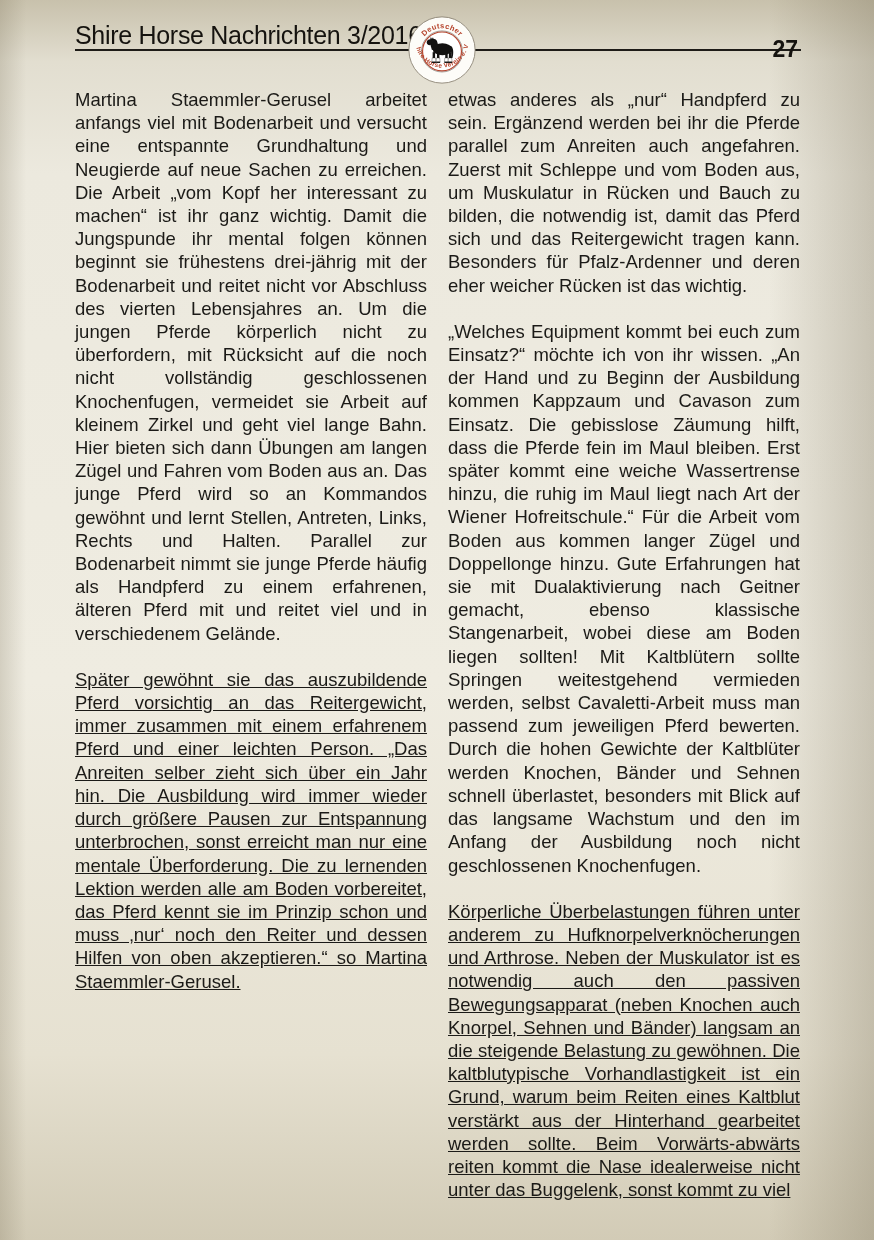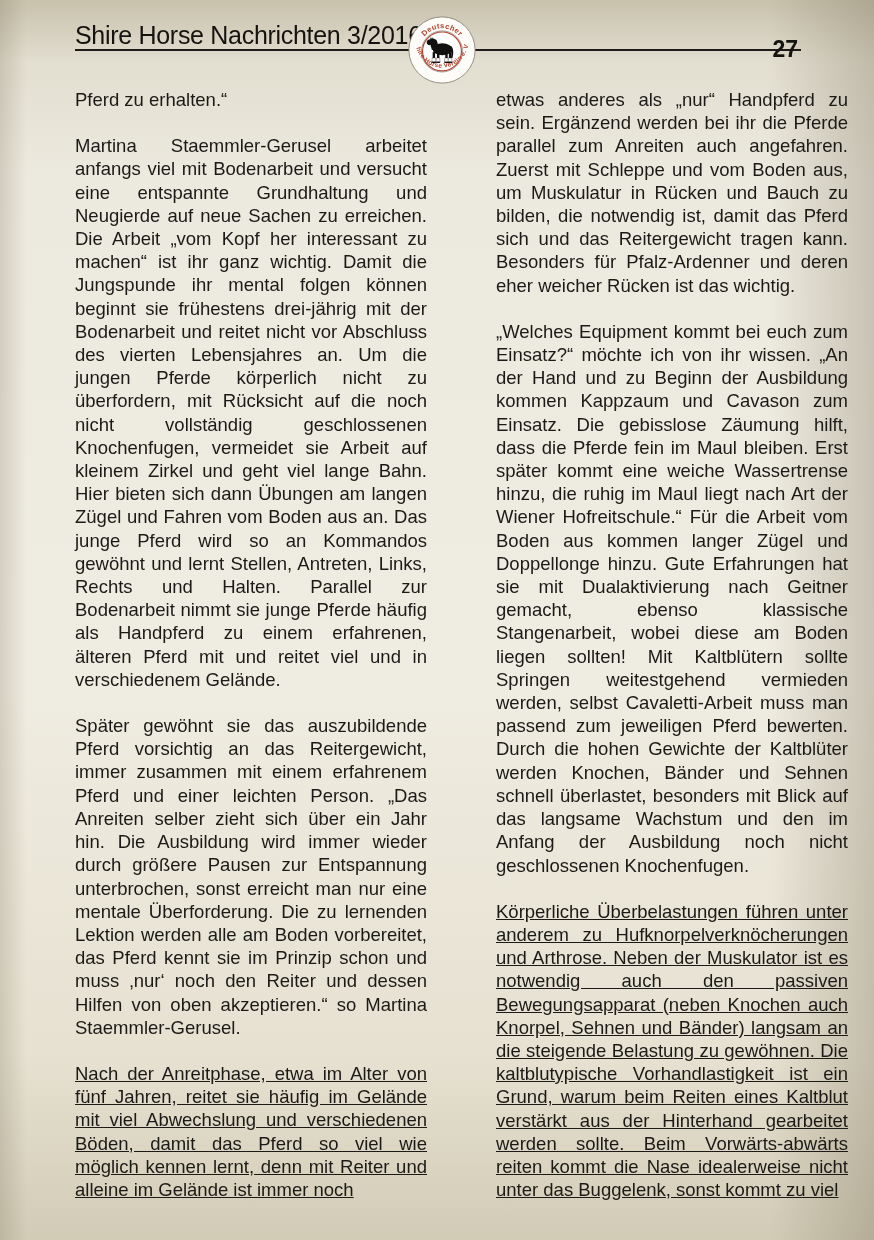--- a/index.html
+++ b/index.html
@@ -95,7 +95,6 @@
   </svg>
 
   <div class="col col-left">
-      <p class="para">Pferd zu erhalten.“</p>
       <p class="para">Martina Staemmler-Gerusel arbeitet anfangs viel mit Bodenarbeit und versucht eine entspannte Grundhaltung und Neugierde auf neue Sachen zu erreichen. Die Arbeit „vom Kopf her interessant zu machen“ ist ihr ganz wichtig. Damit die Jungspunde ihr mental folgen können beginnt sie frühestens drei-jährig mit der Bodenarbeit und reitet nicht vor Abschluss des vierten Lebensjahres an. Um die jungen Pferde körperlich nicht zu überfordern, mit Rücksicht auf die noch nicht vollständig geschlossenen Knochenfugen, vermeidet sie Arbeit auf kleinem Zirkel und geht viel lange Bahn. Hier bieten sich dann Übungen am langen Zügel und Fahren vom Boden aus an. Das junge Pferd wird so an Kommandos gewöhnt und lernt Stellen, Antreten, Links, Rechts und Halten. Parallel zur Bodenarbeit nimmt sie junge Pferde häufig als Handpferd zu einem erfahrenen, älteren Pferd mit und reitet viel und in verschiedenem Gelände.</p>
       <p class="para">Später gewöhnt sie das auszubildende Pferd vorsichtig an das Reitergewicht, immer zusammen mit einem erfahrenem Pferd und einer leichten Person. „Das Anreiten selber zieht sich über ein Jahr hin. Die Ausbildung wird immer wieder durch größere Pausen zur Entspannung unterbrochen, sonst erreicht man nur eine mentale Überforderung. Die zu lernenden Lektion werden alle am Boden vorbereitet, das Pferd kennt sie im Prinzip schon und muss ‚nur‘ noch den Reiter und dessen Hilfen von oben akzeptieren.“ so Martina Staemmler-Gerusel.</p>
       <p class="para">Nach der Anreitphase, etwa im Alter von fünf Jahren, reitet sie häufig im Gelände mit viel Abwechslung und verschiedenen Böden, damit das Pferd so viel wie möglich kennen lernt, denn mit Reiter und alleine im Gelände ist immer noch</p>

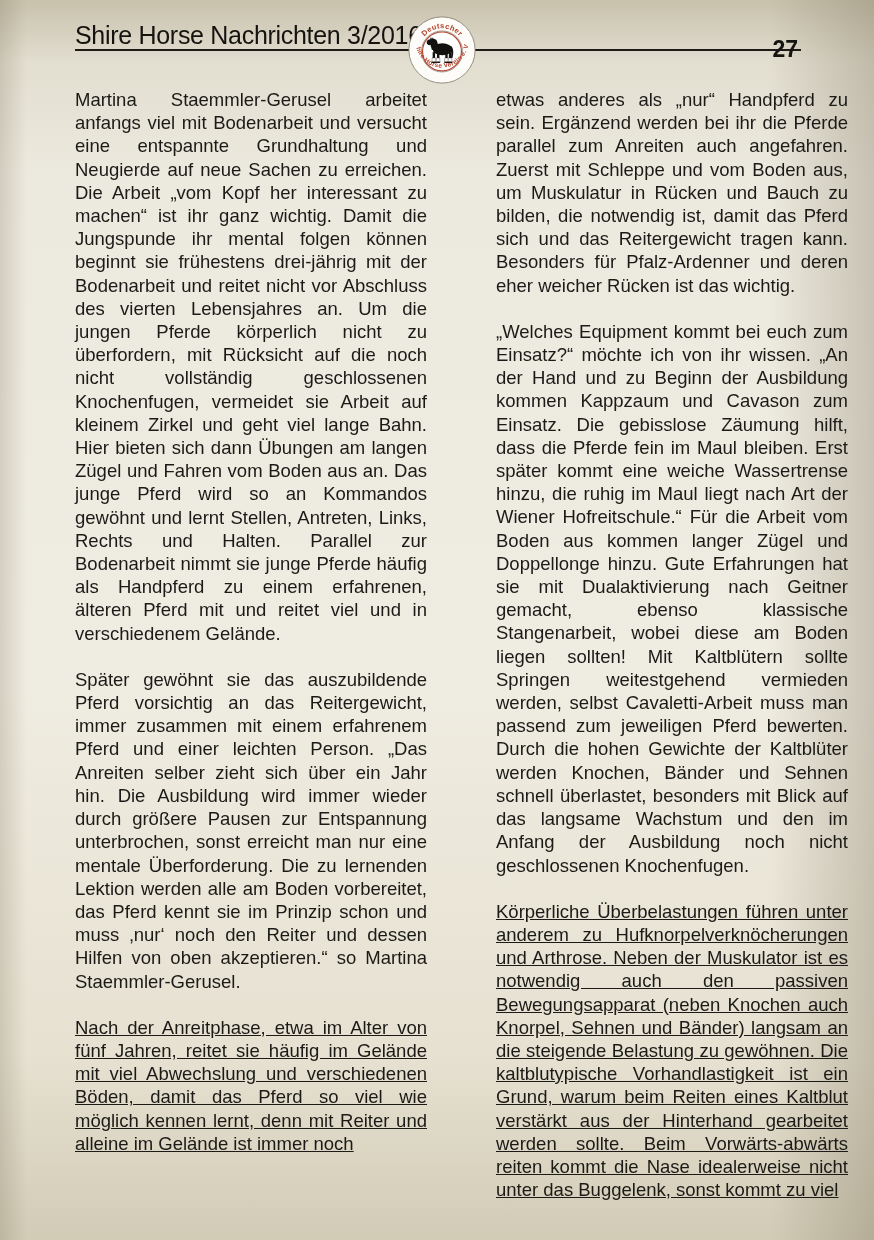--- a/index.html
+++ b/index.html
@@ -38,7 +38,7 @@
     color:#1b1a17;
   }
   .col-left{left:75px;width:352px;}
-  .col-right{left:448px;width:352px;margin-left:48px;}
+  .col-right{left:448px;width:352px;}
   .para{margin:0 0 23px 0;}
   .para:last-child{margin-bottom:0;text-decoration:underline;}
 </style>

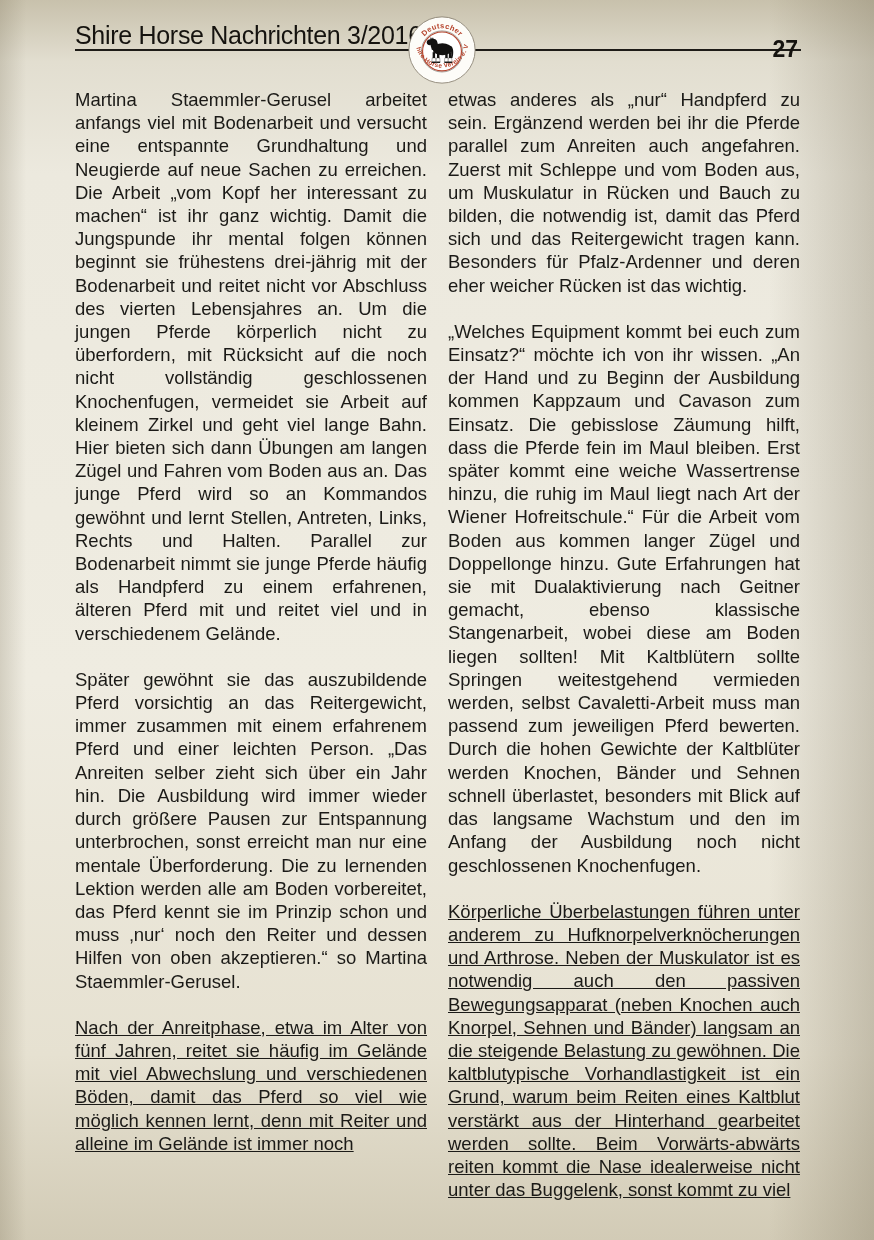--- a/index.html
+++ b/index.html
@@ -97,7 +97,6 @@
   <div class="col col-left">
       <p class="para">Martina Staemmler-Gerusel arbeitet anfangs viel mit Bodenarbeit und versucht eine entspannte Grundhaltung und Neugierde auf neue Sachen zu erreichen. Die Arbeit „vom Kopf her interessant zu machen“ ist ihr ganz wichtig. Damit die Jungspunde ihr mental folgen können beginnt sie frühestens drei-jährig mit der Bodenarbeit und reitet nicht vor Abschluss des vierten Lebensjahres an. Um die jungen Pferde körperlich nicht zu überfordern, mit Rücksicht auf die noch nicht vollständig geschlossenen Knochenfugen, vermeidet sie Arbeit auf kleinem Zirkel und geht viel lange Bahn. Hier bieten sich dann Übungen am langen Zügel und Fahren vom Boden aus an. Das junge Pferd wird so an Kommandos gewöhnt und lernt Stellen, Antreten, Links, Rechts und Halten. Parallel zur Bodenarbeit nimmt sie junge Pferde häufig als Handpferd zu einem erfahrenen, älteren Pferd mit und reitet viel und in verschiedenem Gelände.</p>
       <p class="para">Später gewöhnt sie das auszubildende Pferd vorsichtig an das Reitergewicht, immer zusammen mit einem erfahrenem Pferd und einer leichten Person. „Das Anreiten selber zieht sich über ein Jahr hin. Die Ausbildung wird immer wieder durch größere Pausen zur Entspannung unterbrochen, sonst erreicht man nur eine mentale Überforderung. Die zu lernenden Lektion werden alle am Boden vorbereitet, das Pferd kennt sie im Prinzip schon und muss ‚nur‘ noch den Reiter und dessen Hilfen von oben akzeptieren.“ so Martina Staemmler-Gerusel.</p>
-      <p class="para">Nach der Anreitphase, etwa im Alter von fünf Jahren, reitet sie häufig im Gelände mit viel Abwechslung und verschiedenen Böden, damit das Pferd so viel wie möglich kennen lernt, denn mit Reiter und alleine im Gelände ist immer noch</p>
     </div>
   <div class="col col-right">
       <p class="para">etwas anderes als „nur“ Handpferd zu sein. Ergänzend werden bei ihr die Pferde parallel zum Anreiten auch angefahren. Zuerst mit Schleppe und vom Boden aus, um Muskulatur in Rücken und Bauch zu bilden, die notwendig ist, damit das Pferd sich und das Reitergewicht tragen kann. Besonders für Pfalz-Ardenner und deren eher weicher Rücken ist das wichtig.</p>

